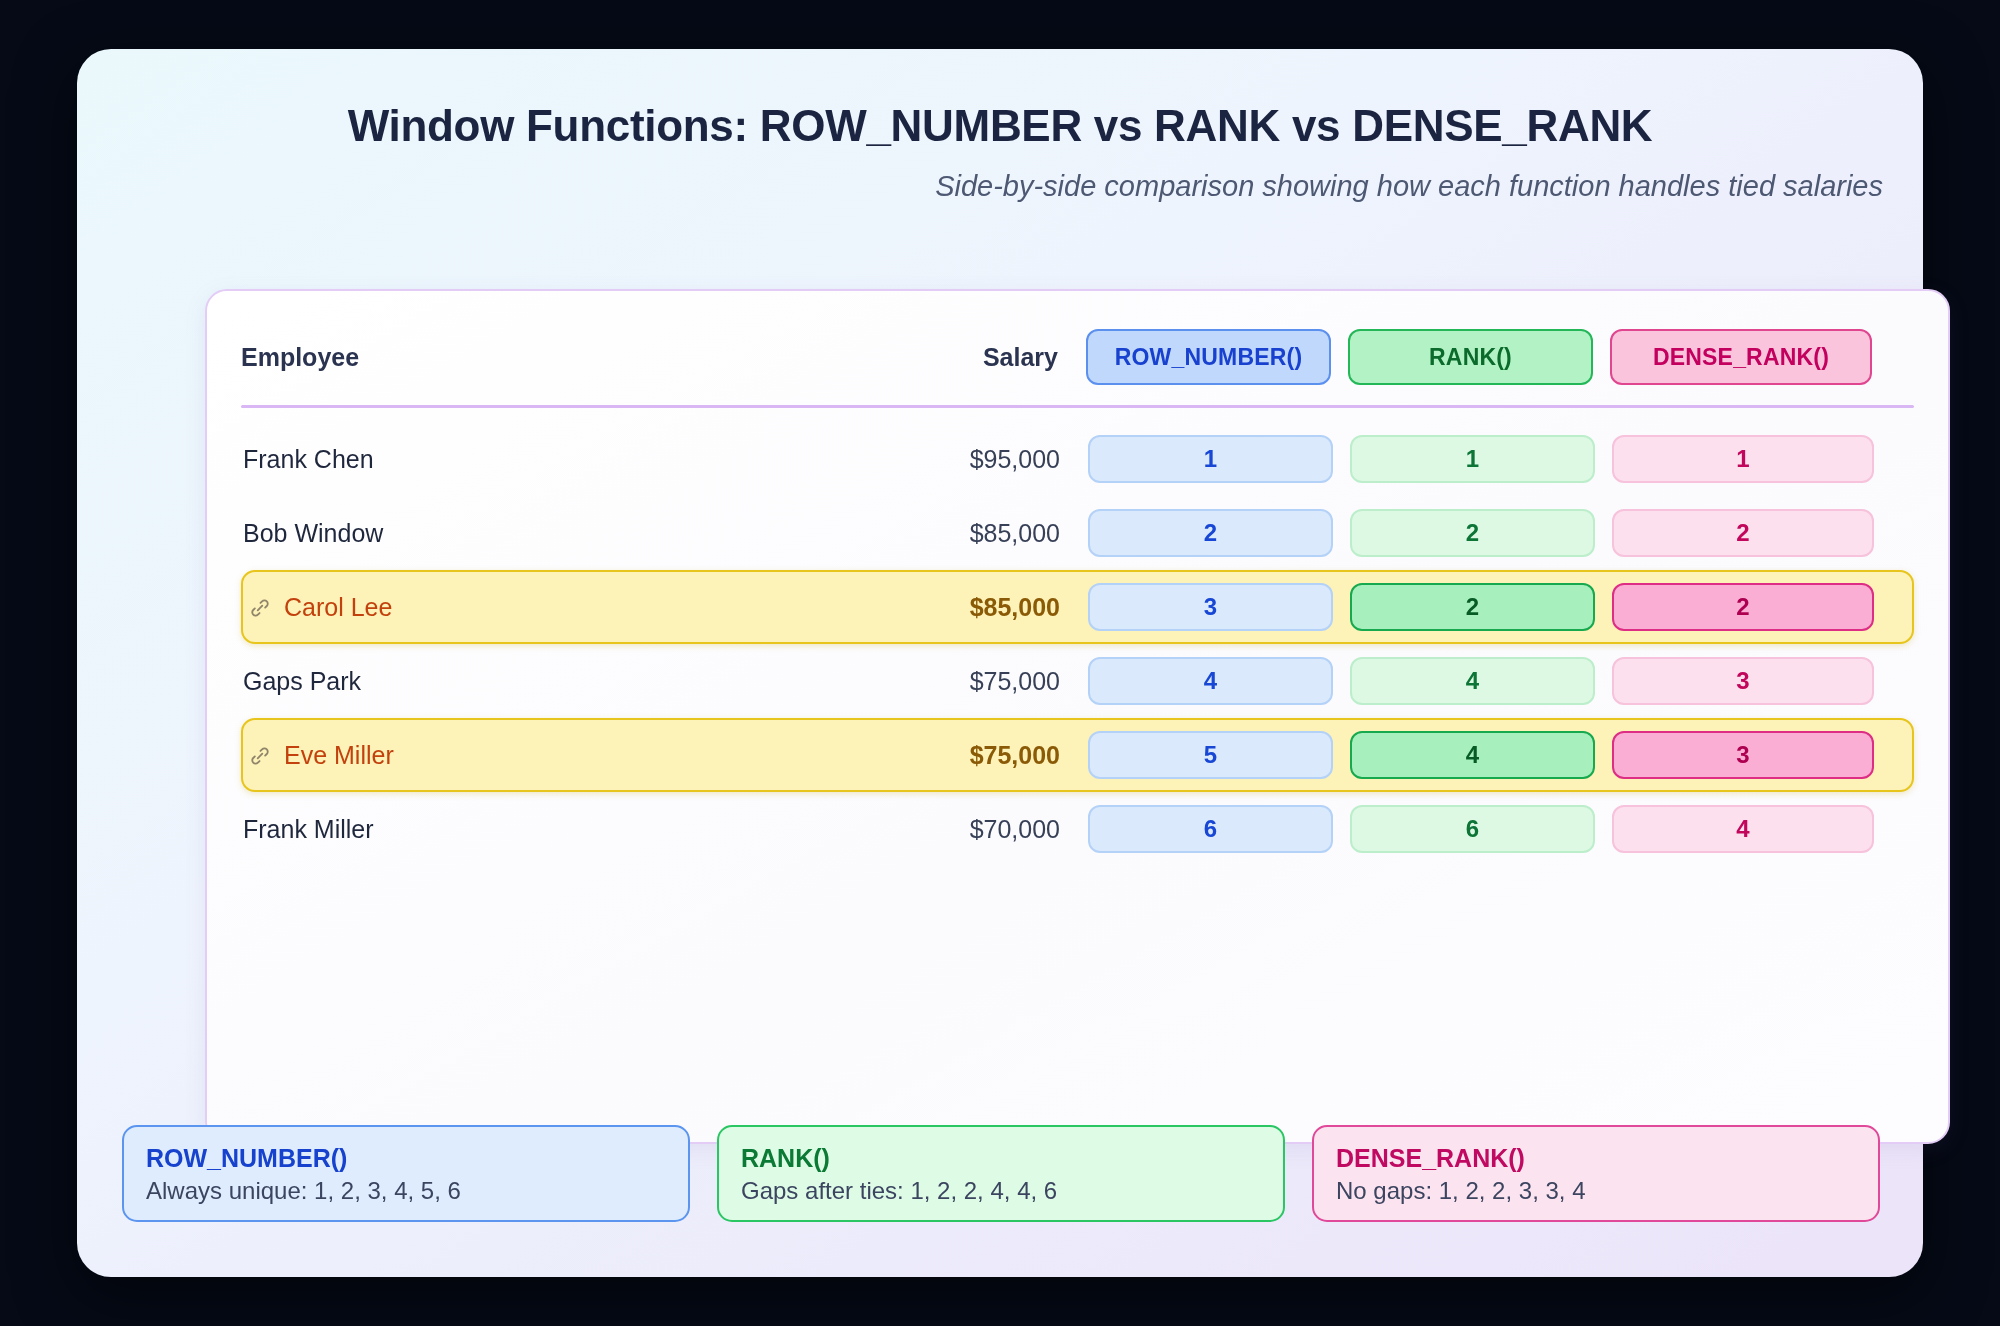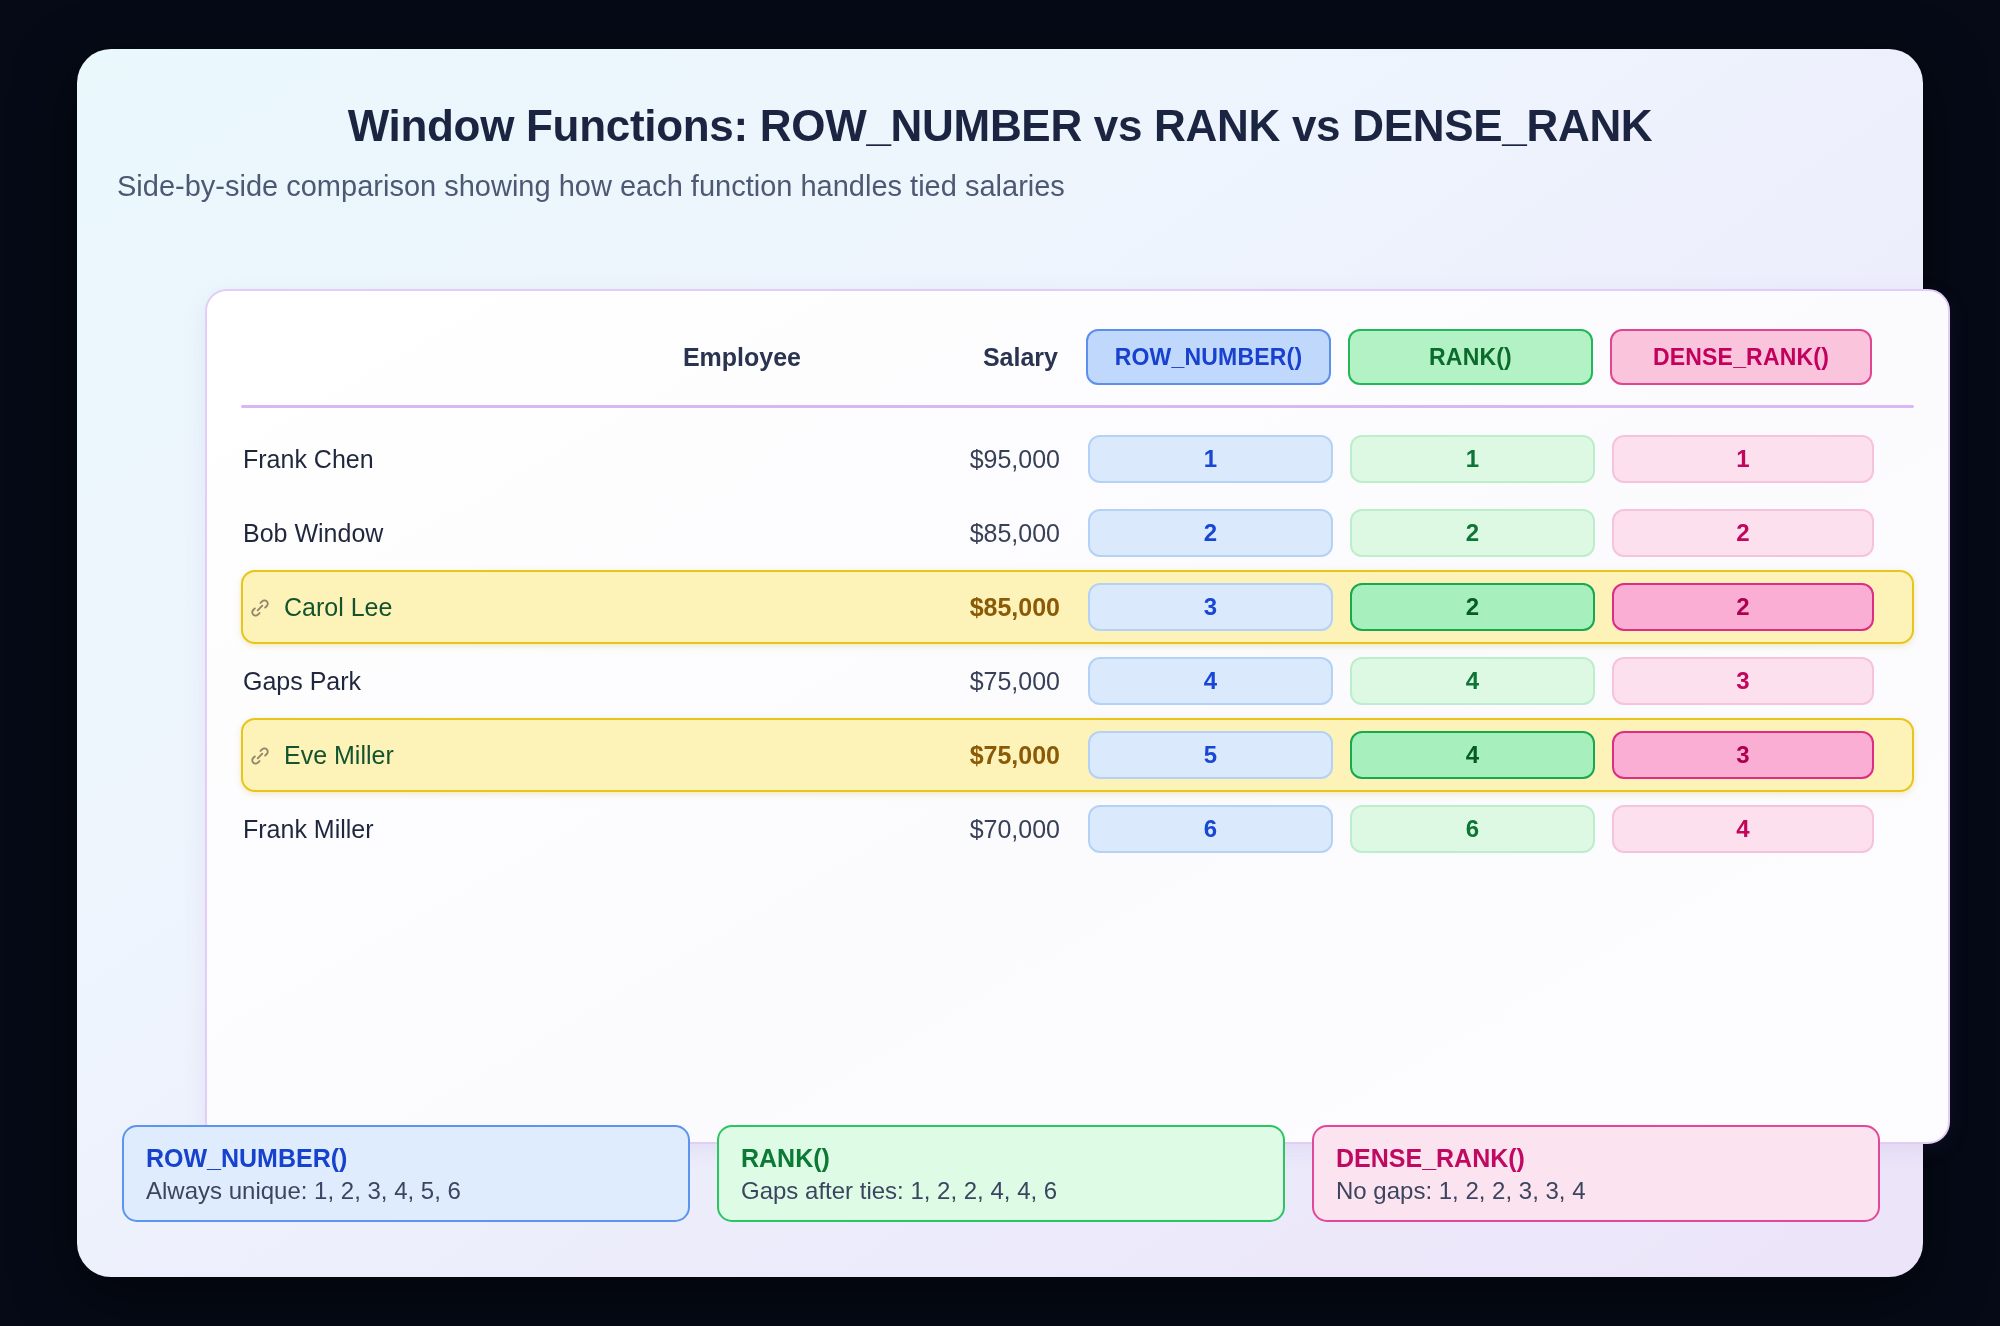--- a/index.html
+++ b/index.html
@@ -46,10 +46,11 @@
   }
   .subtitle {
     margin-top: 19px;
-    text-align: left;
+    text-align: right;
     font-size: 29px;
     font-weight: normal;
     color: #4d5873;
+    font-style: italic;
   }
 
   

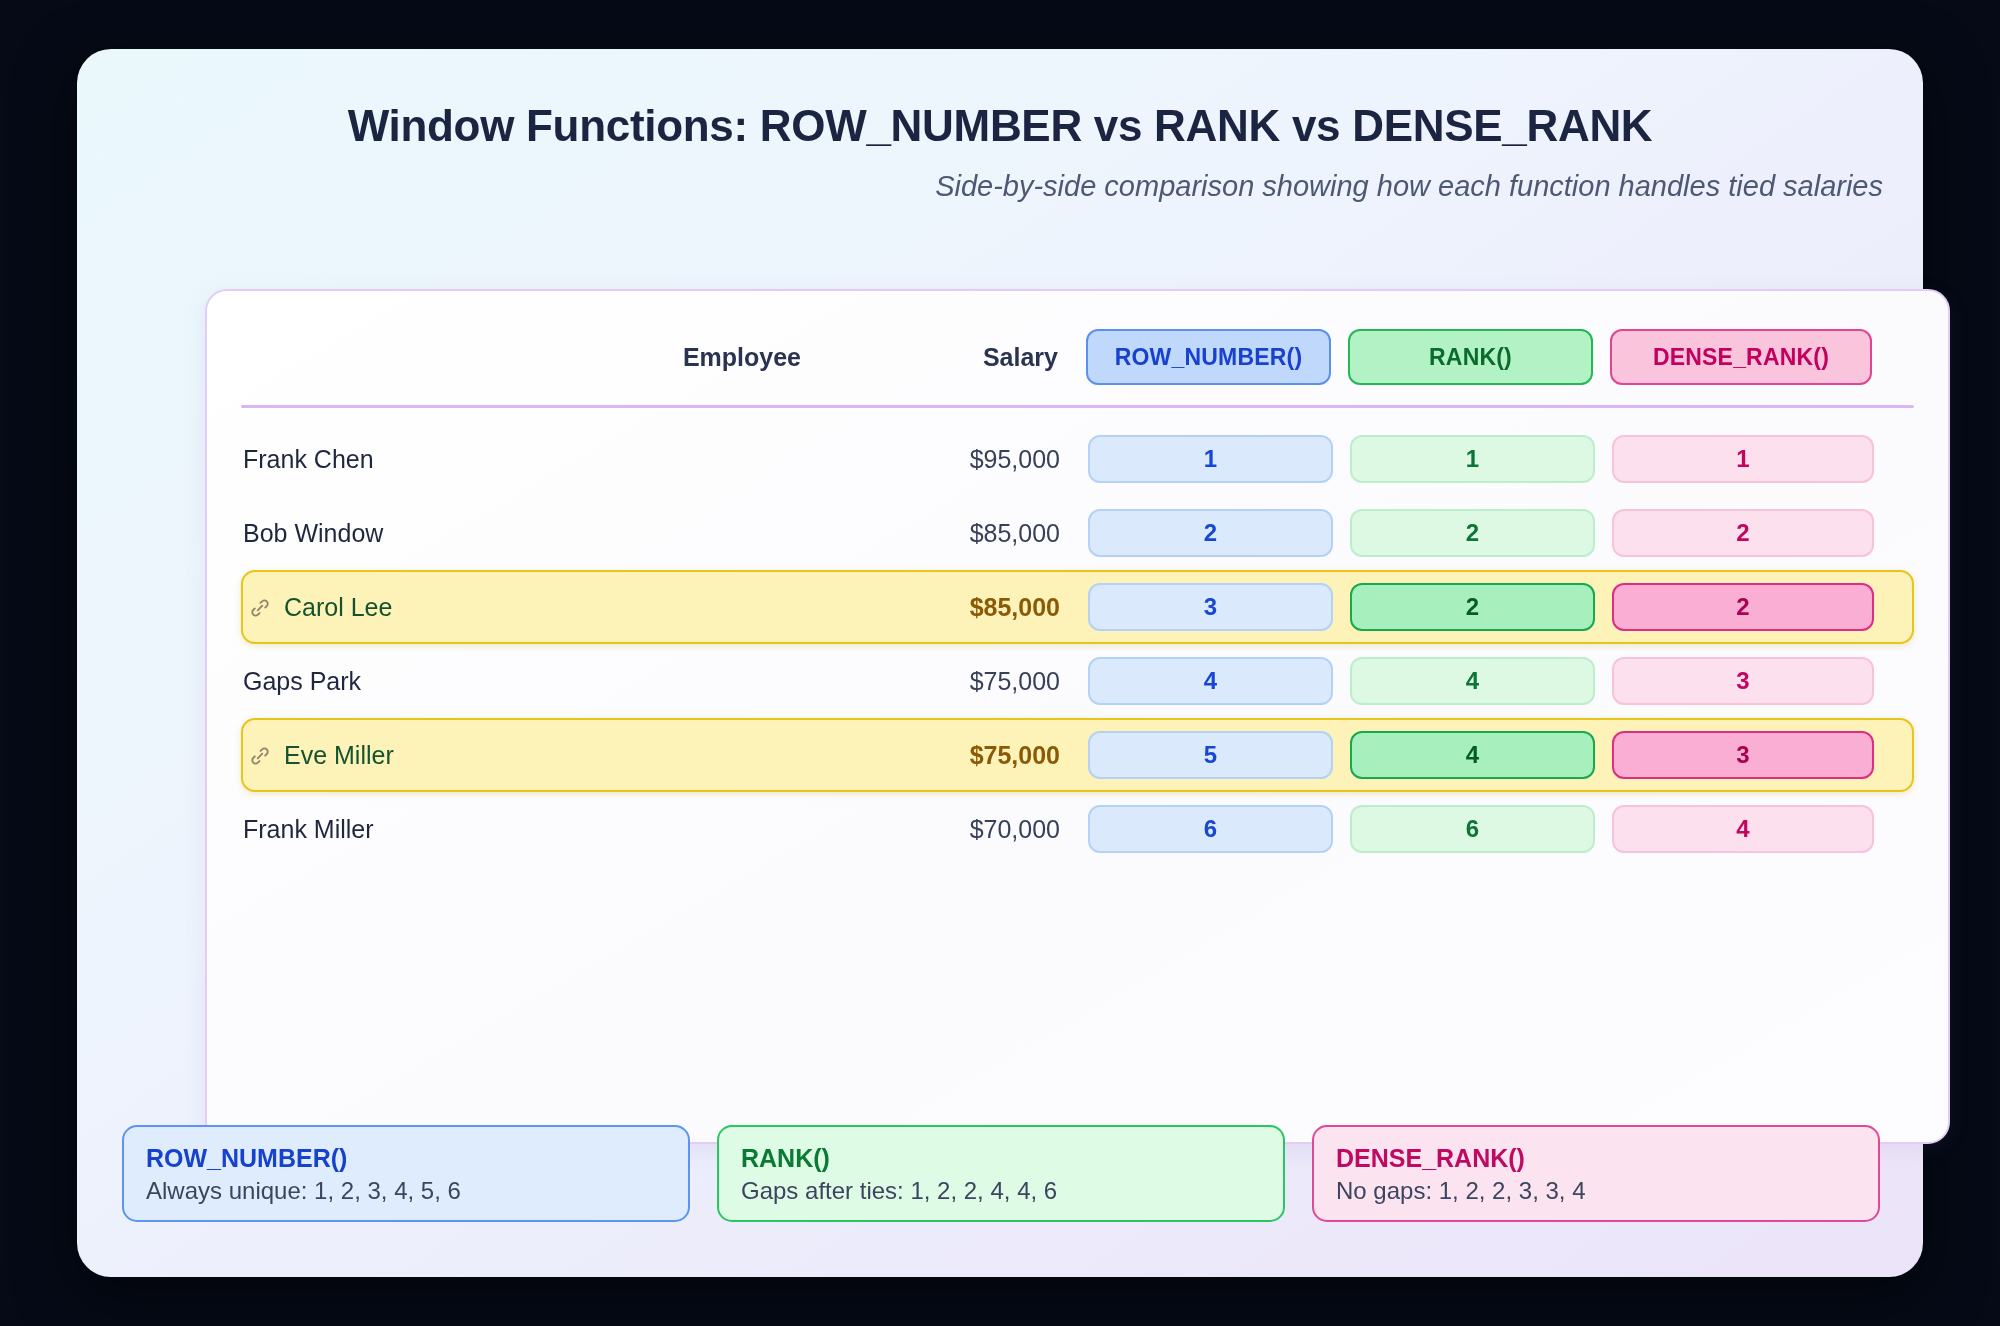--- a/index.html
+++ b/index.html
@@ -74,7 +74,7 @@
     width: 100%;
     height: 64px;
   }
-  .col-emp   { width: 560px; flex: none; text-align: right; }
+  .col-emp   { width: 560px; flex: none; }
   .col-sal   { width: 285px; flex: none; text-align: right; padding-right: 28px; }
   .col-badge { width: 262px; flex: none; padding-left: 0; padding-right: 17px; }
   .col-badge:last-child { padding-right: 0; }

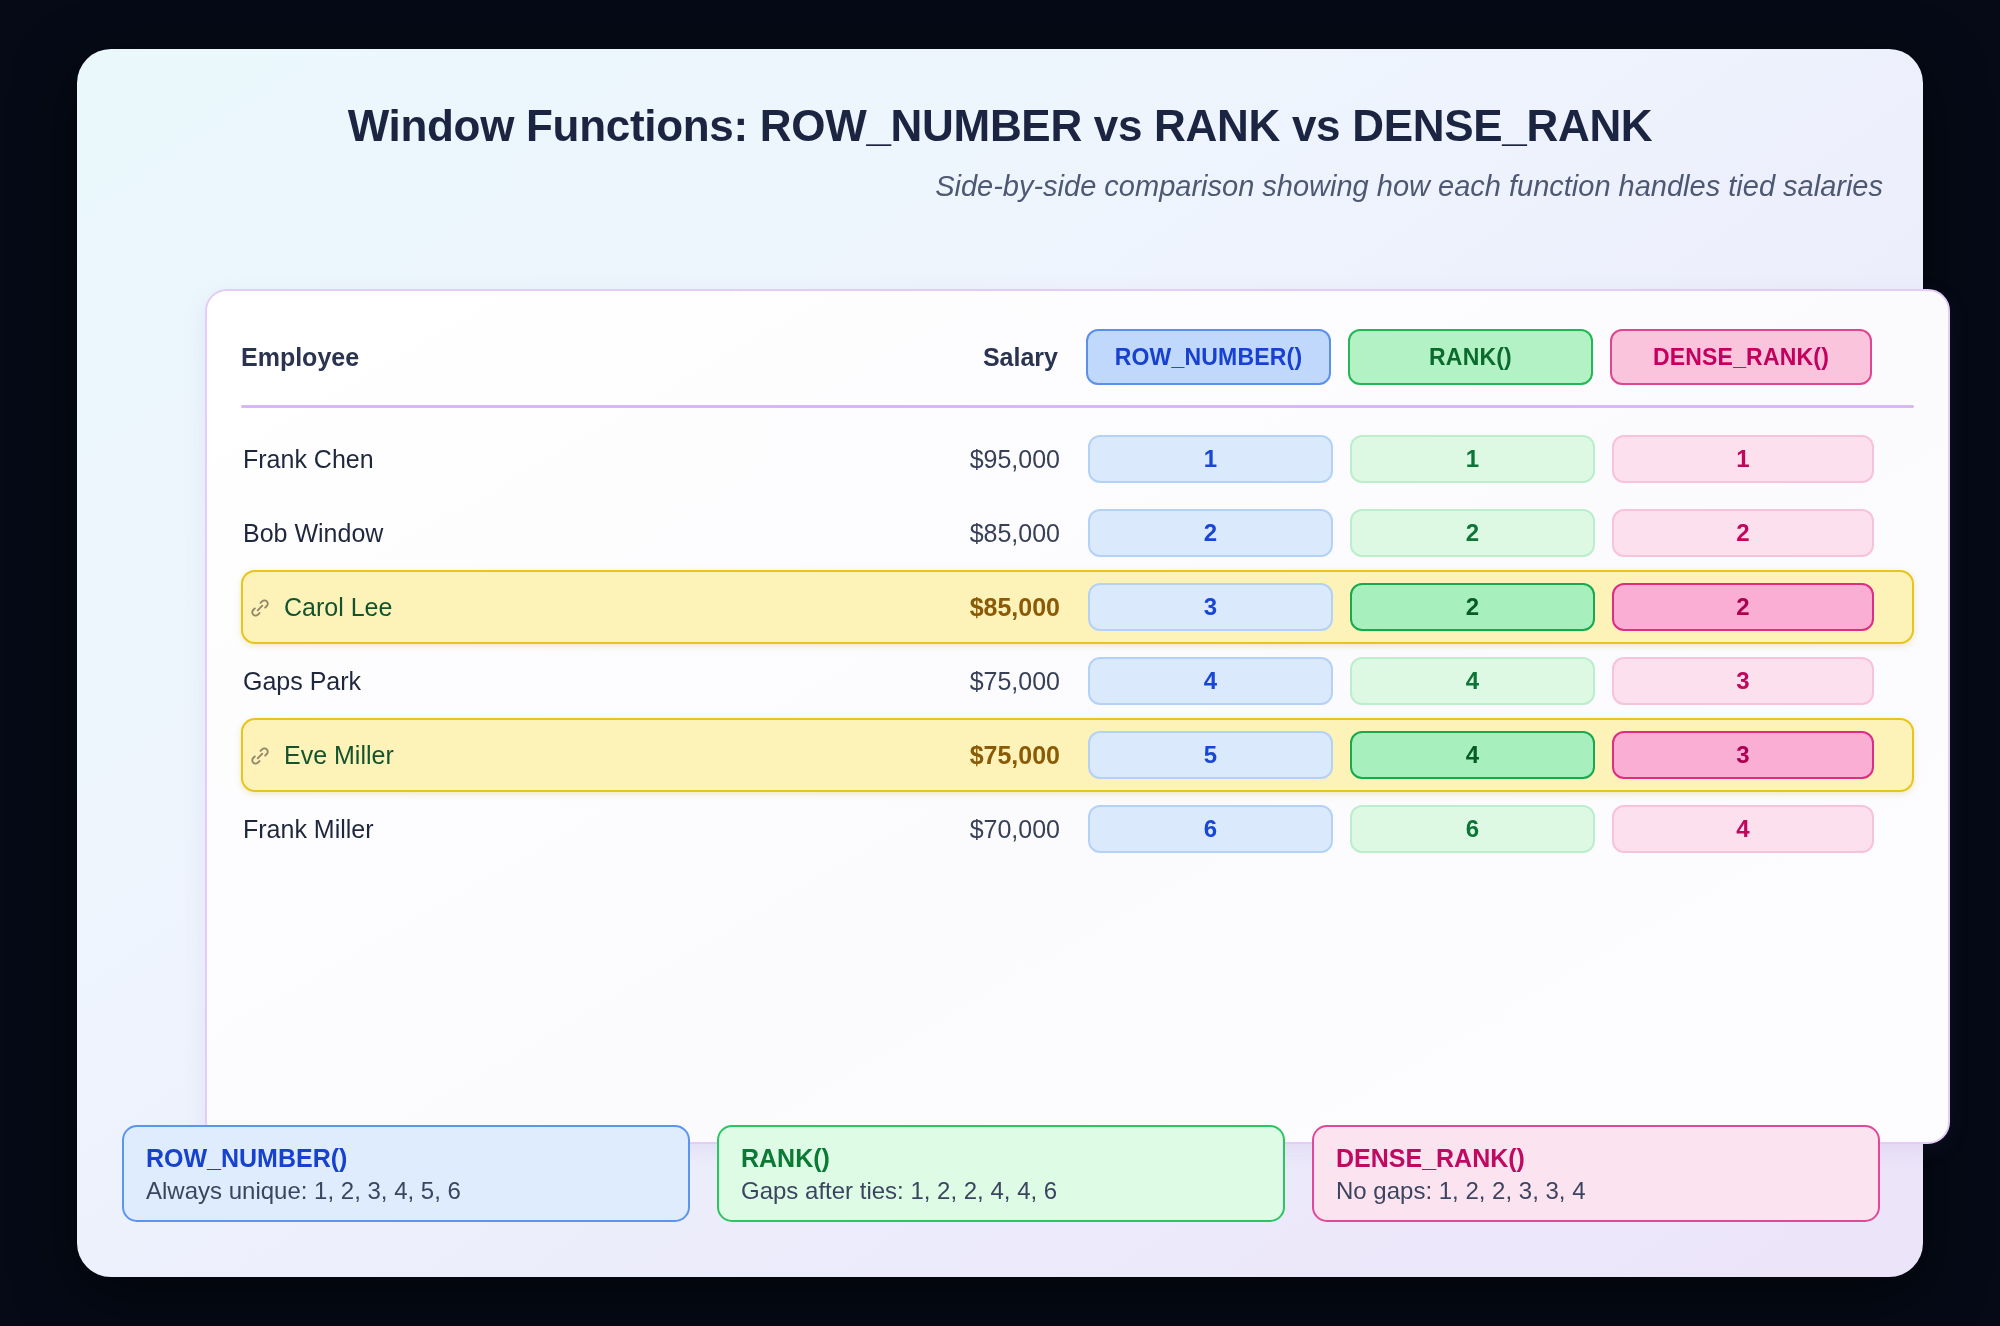--- a/index.html
+++ b/index.html
@@ -135,7 +135,7 @@
     align-items: center;
     gap: 13px;
   }
-  .tied .emp-name { color: #14532d; }
+  .tied .emp-name { color: #c2410c; }
 
   .link-icon {
     display: inline-block;

